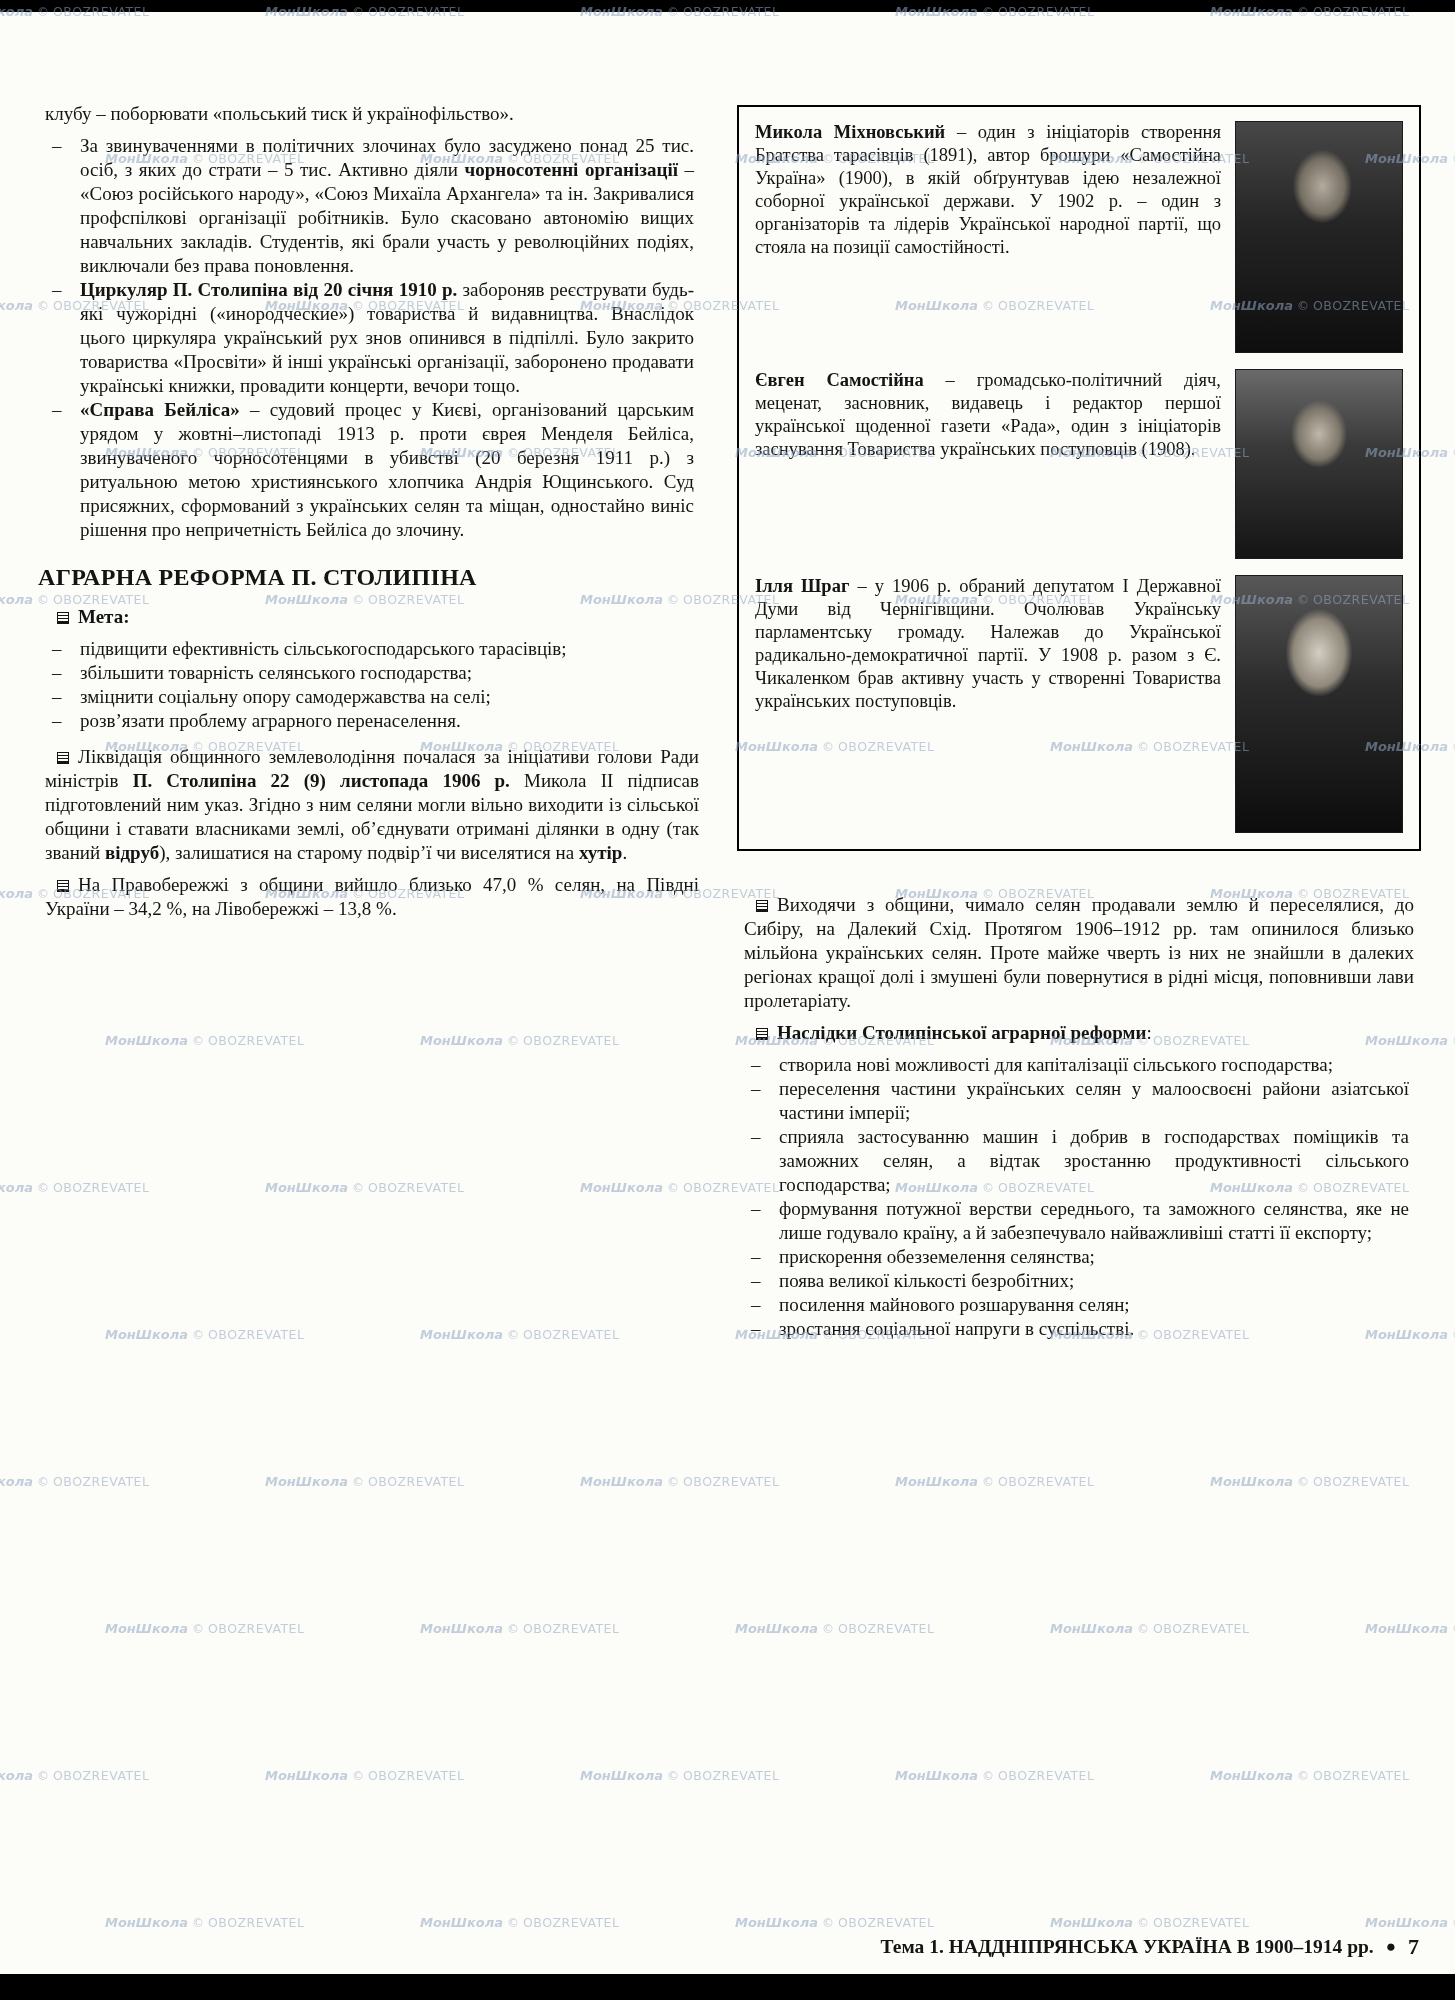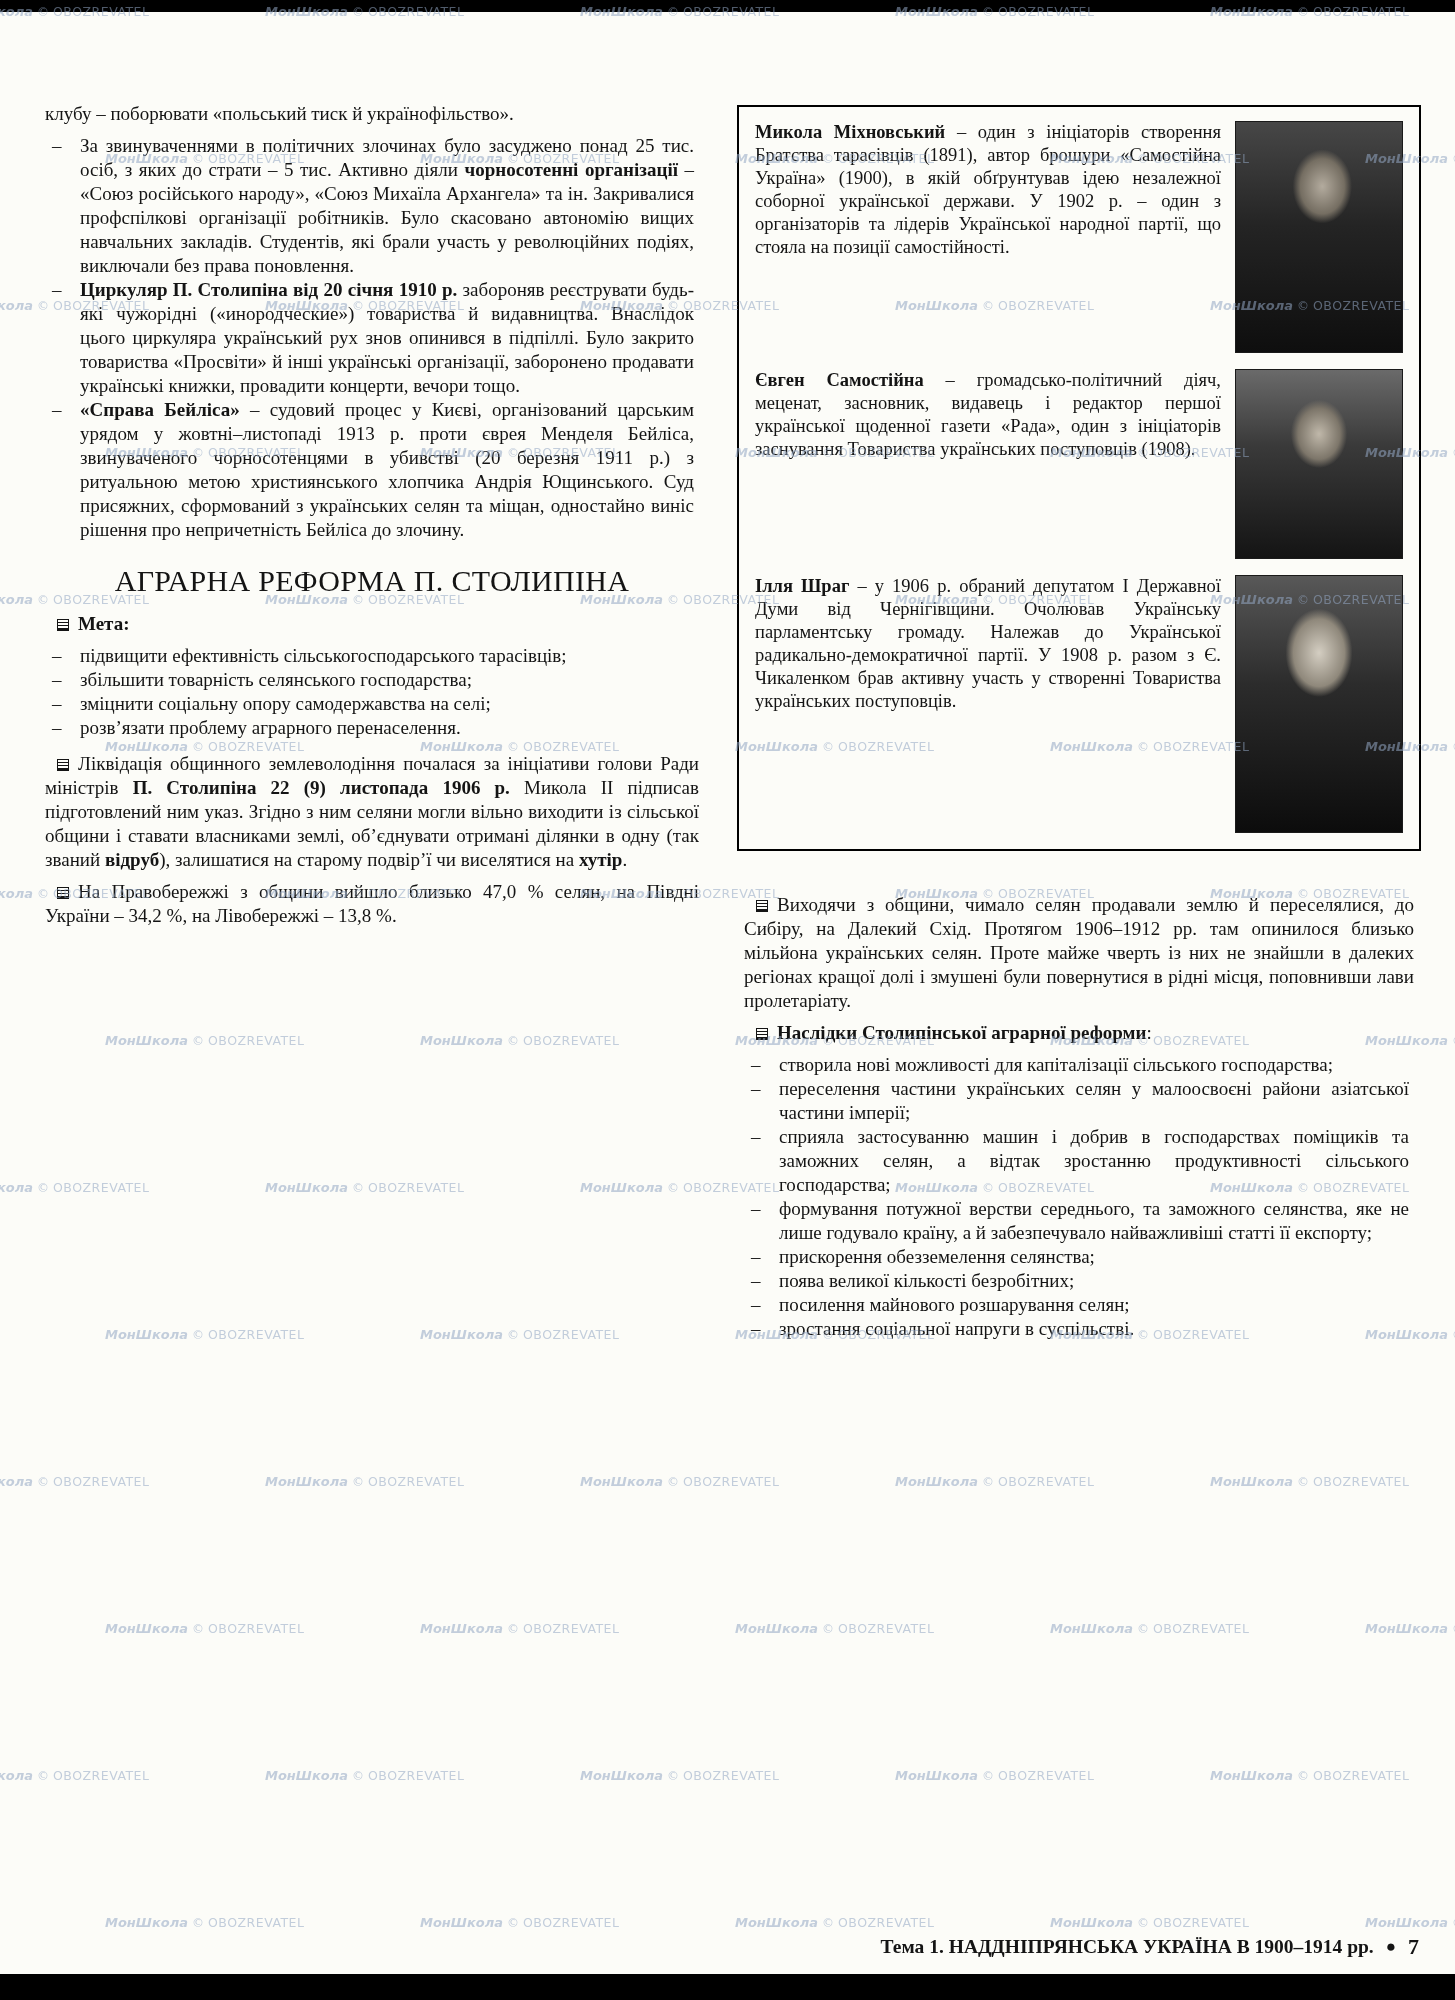--- a/index.html
+++ b/index.html
@@ -44,8 +44,8 @@
   }
 
   .section-heading {
-    font-size:30px; font-weight:normal; letter-spacing:.3px;
-    margin:22px 0 14px 0; text-align:center;
+    font-size:24px; font-weight:bold; letter-spacing:.3px;
+    margin:22px 0 14px 0; text-align:left;
   }
 
   

